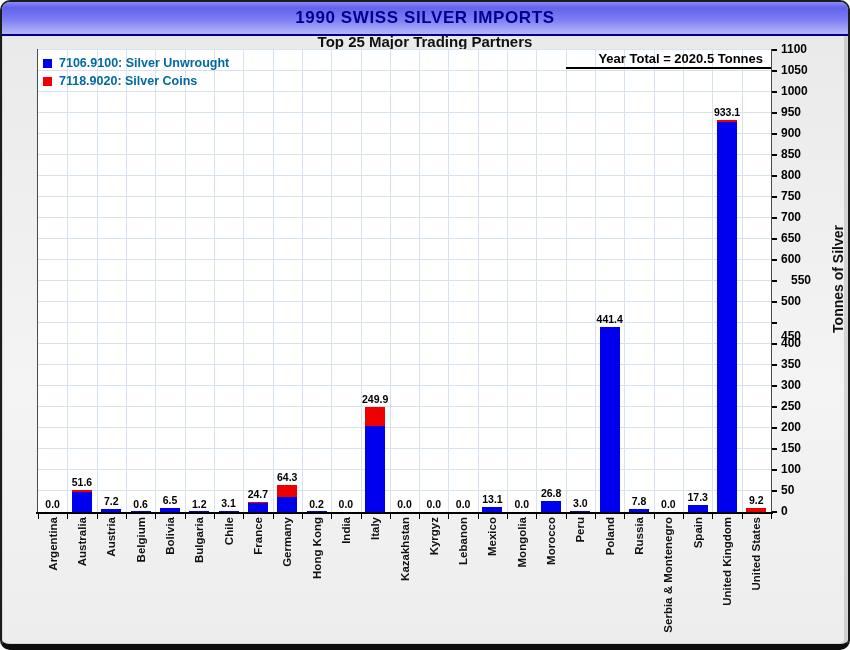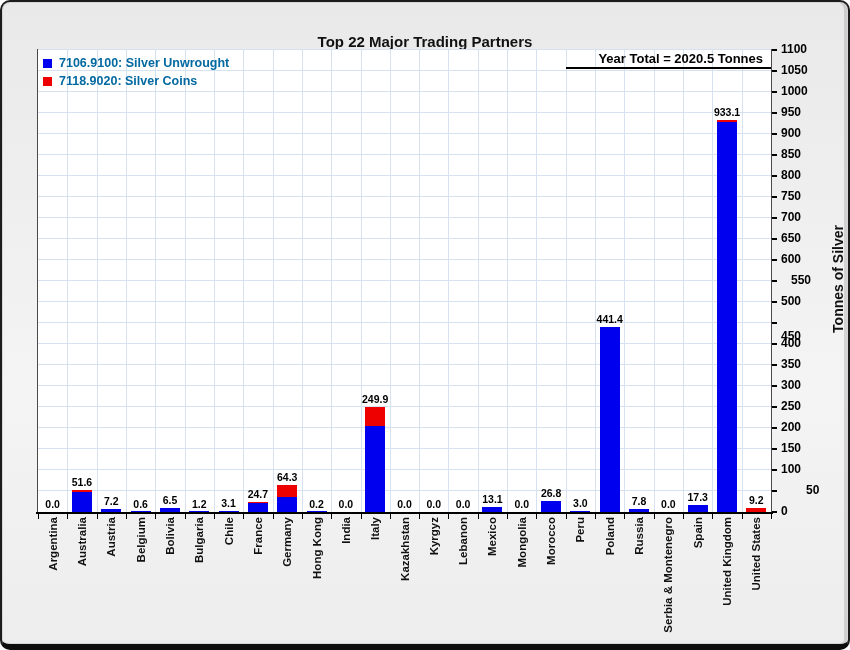--- a/index.html
+++ b/index.html
@@ -61,6 +61,7 @@
 <body>
 
 <div class="window">
+  <div class="titlebar">1990 SWISS SILVER IMPORTS</div>
   <div class="subtitle">Top 22 Major Trading Partners</div>
 
   <div class="plot">

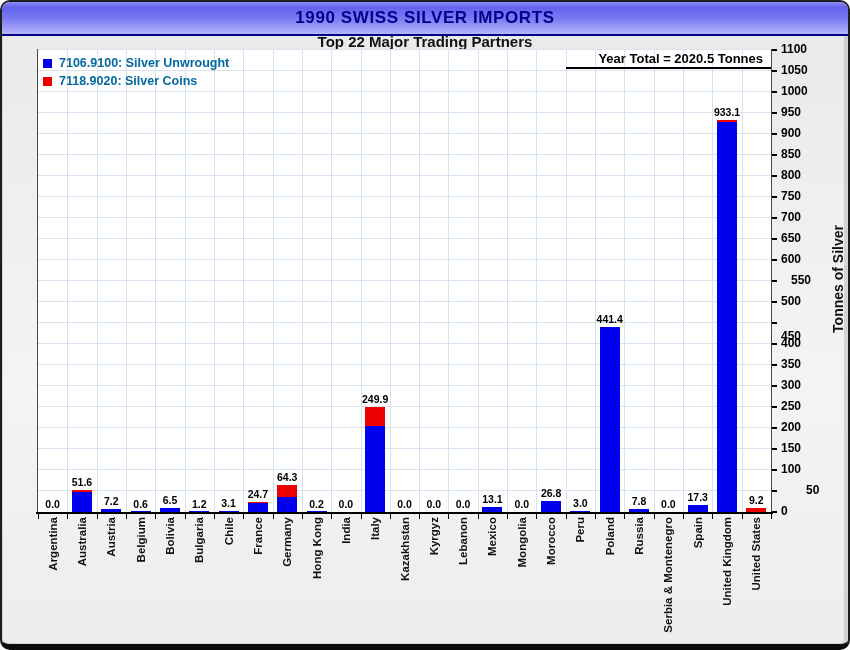--- a/index.html
+++ b/index.html
@@ -62,7 +62,7 @@
 
 <div class="window">
   <div class="titlebar">1990 SWISS SILVER IMPORTS</div>
-  <div class="subtitle">Top 22 Major Trading Partners</div>
+  <div class="subtitle">Top 25 Major Trading Partners</div>
 
   <div class="plot">
     <div id="grid-layer">

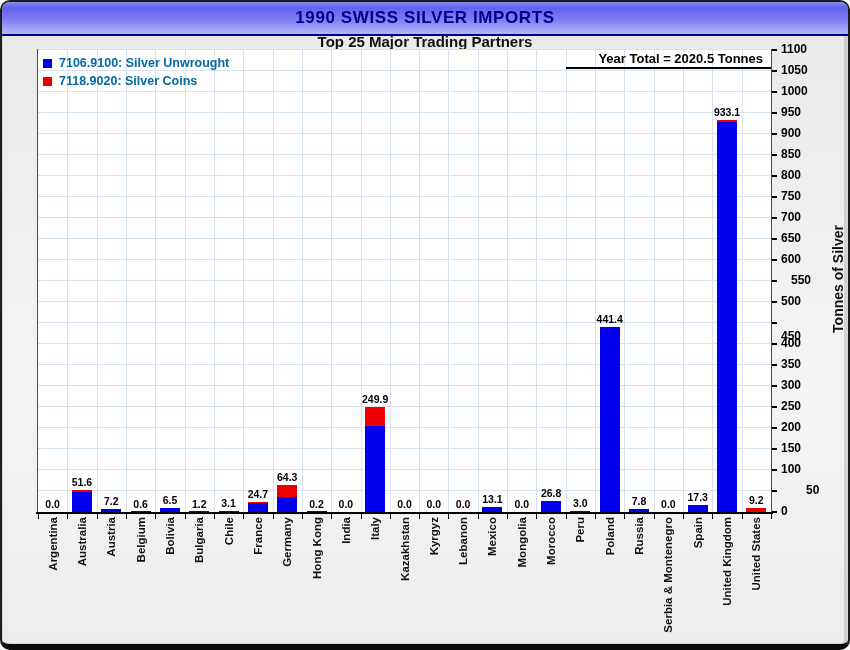--- a/index.html
+++ b/index.html
@@ -238,7 +238,7 @@
       <div class="ytick" style="top: 462px;"></div>
       <div class="yticklabel" style="top: 455px;">0</div>
       <div class="ytick" style="top: 441px;"></div>
-      <div class="yticklabel" style="top: 434px; margin-left: 25px;">50</div>
+      <div class="yticklabel" style="top: 434px;">50</div>
       <div class="ytick" style="top: 420px;"></div>
       <div class="yticklabel" style="top: 413px;">100</div>
       <div class="ytick" style="top: 399px;"></div>

